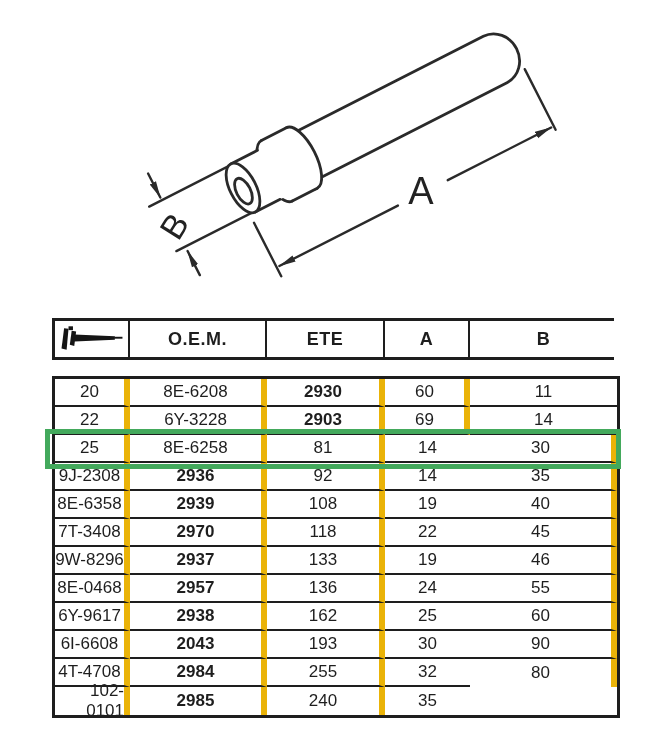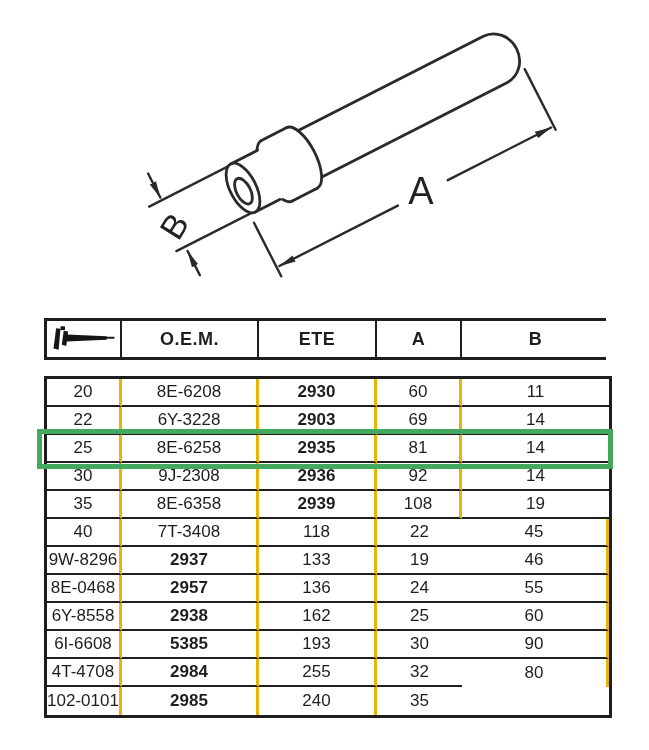--- a/index.html
+++ b/index.html
@@ -17,7 +17,7 @@
     fill:#222222;
   }
   .table-area{
-    position:absolute;left:44px;top:318px;
+    position:absolute;left:52px;top:318px;
     width:562px;height:402px;
   }
   .thead{

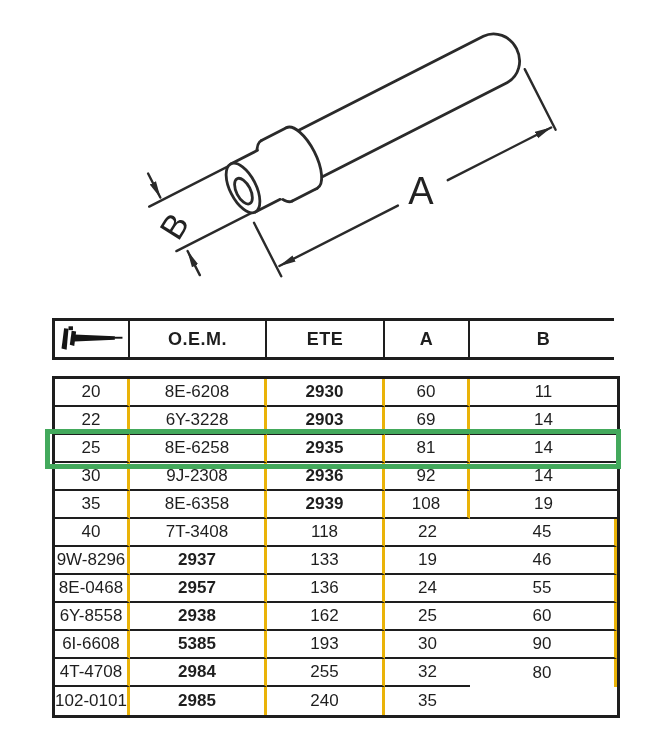--- a/index.html
+++ b/index.html
@@ -48,7 +48,7 @@
   }
   .td{
     display:flex;align-items:center;justify-content:center;
-    border-right:3px solid #eab308;
+    border-right:6px solid #eab308;
     border-bottom:2px solid #1e1e1e;
     font-size:17px;
     background:#ffffff;

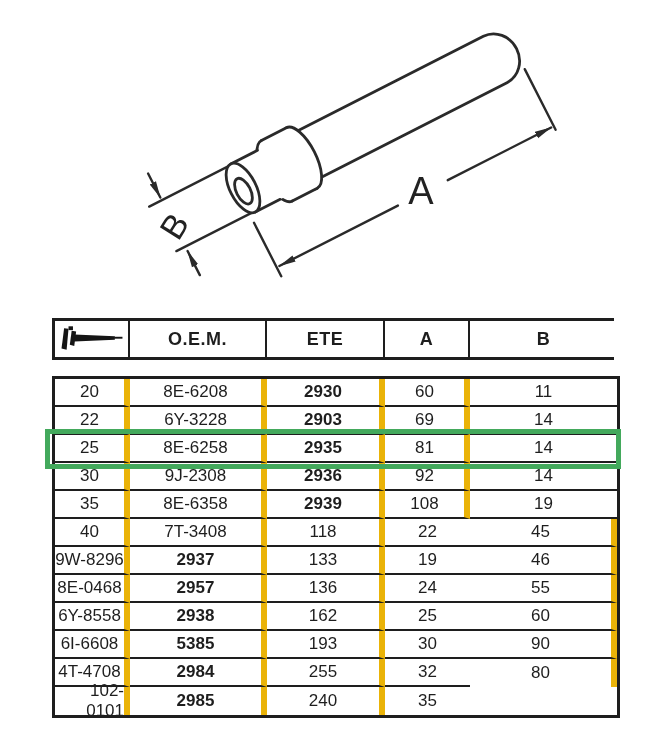--- a/index.html
+++ b/index.html
@@ -150,7 +150,6 @@
         <div class="td lastcol">14</div>
         <div class="td">25</div>
         <div class="td">8E-6258</div>
-        <div class="td bold">2935</div>
         <div class="td">81</div>
         <div class="td lastcol">14</div>
         <div class="td">30</div>

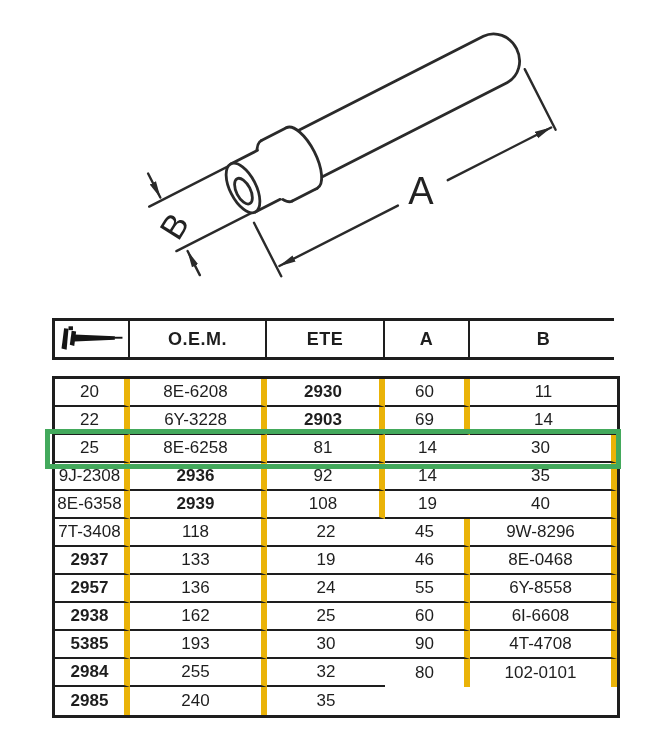--- a/index.html
+++ b/index.html
@@ -164,6 +164,7 @@
         <div class="td lastcol">19</div>
         <div class="td">40</div>
         <div class="td">7T-3408</div>
+        <div class="td bold">2970</div>
         <div class="td">118</div>
         <div class="td lastcol">22</div>
         <div class="td">45</div>

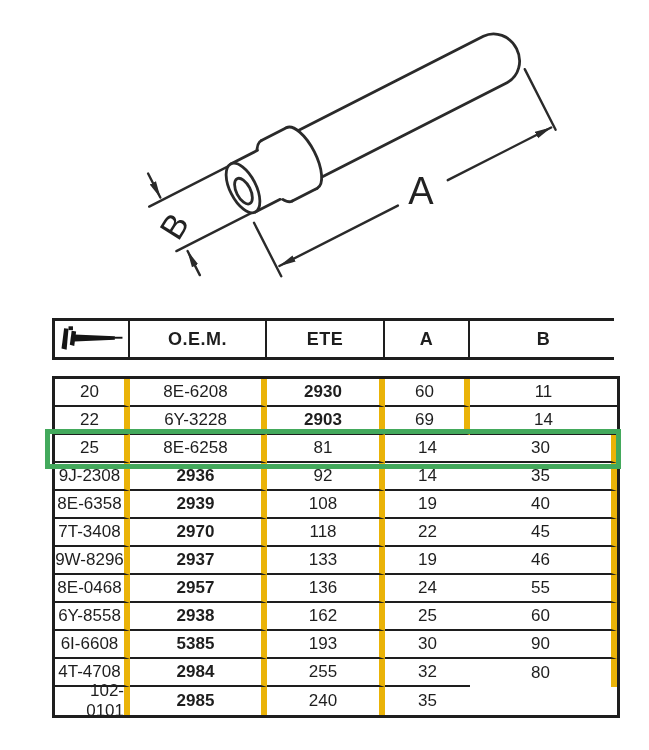--- a/index.html
+++ b/index.html
@@ -178,7 +178,7 @@
         <div class="td">136</div>
         <div class="td lastcol">24</div>
         <div class="td">55</div>
-        <div class="td">6Y-8558</div>
+        <div class="td">6Y-9617</div>
         <div class="td bold">2938</div>
         <div class="td">162</div>
         <div class="td lastcol">25</div>

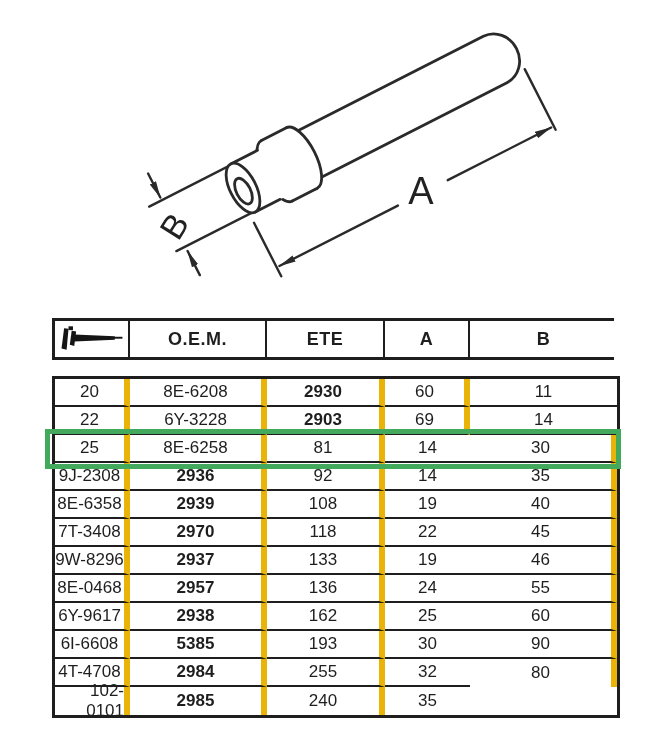--- a/index.html
+++ b/index.html
@@ -184,7 +184,7 @@
         <div class="td lastcol">25</div>
         <div class="td">60</div>
         <div class="td">6I-6608</div>
-        <div class="td bold">5385</div>
+        <div class="td bold">2043</div>
         <div class="td">193</div>
         <div class="td lastcol">30</div>
         <div class="td">90</div>

